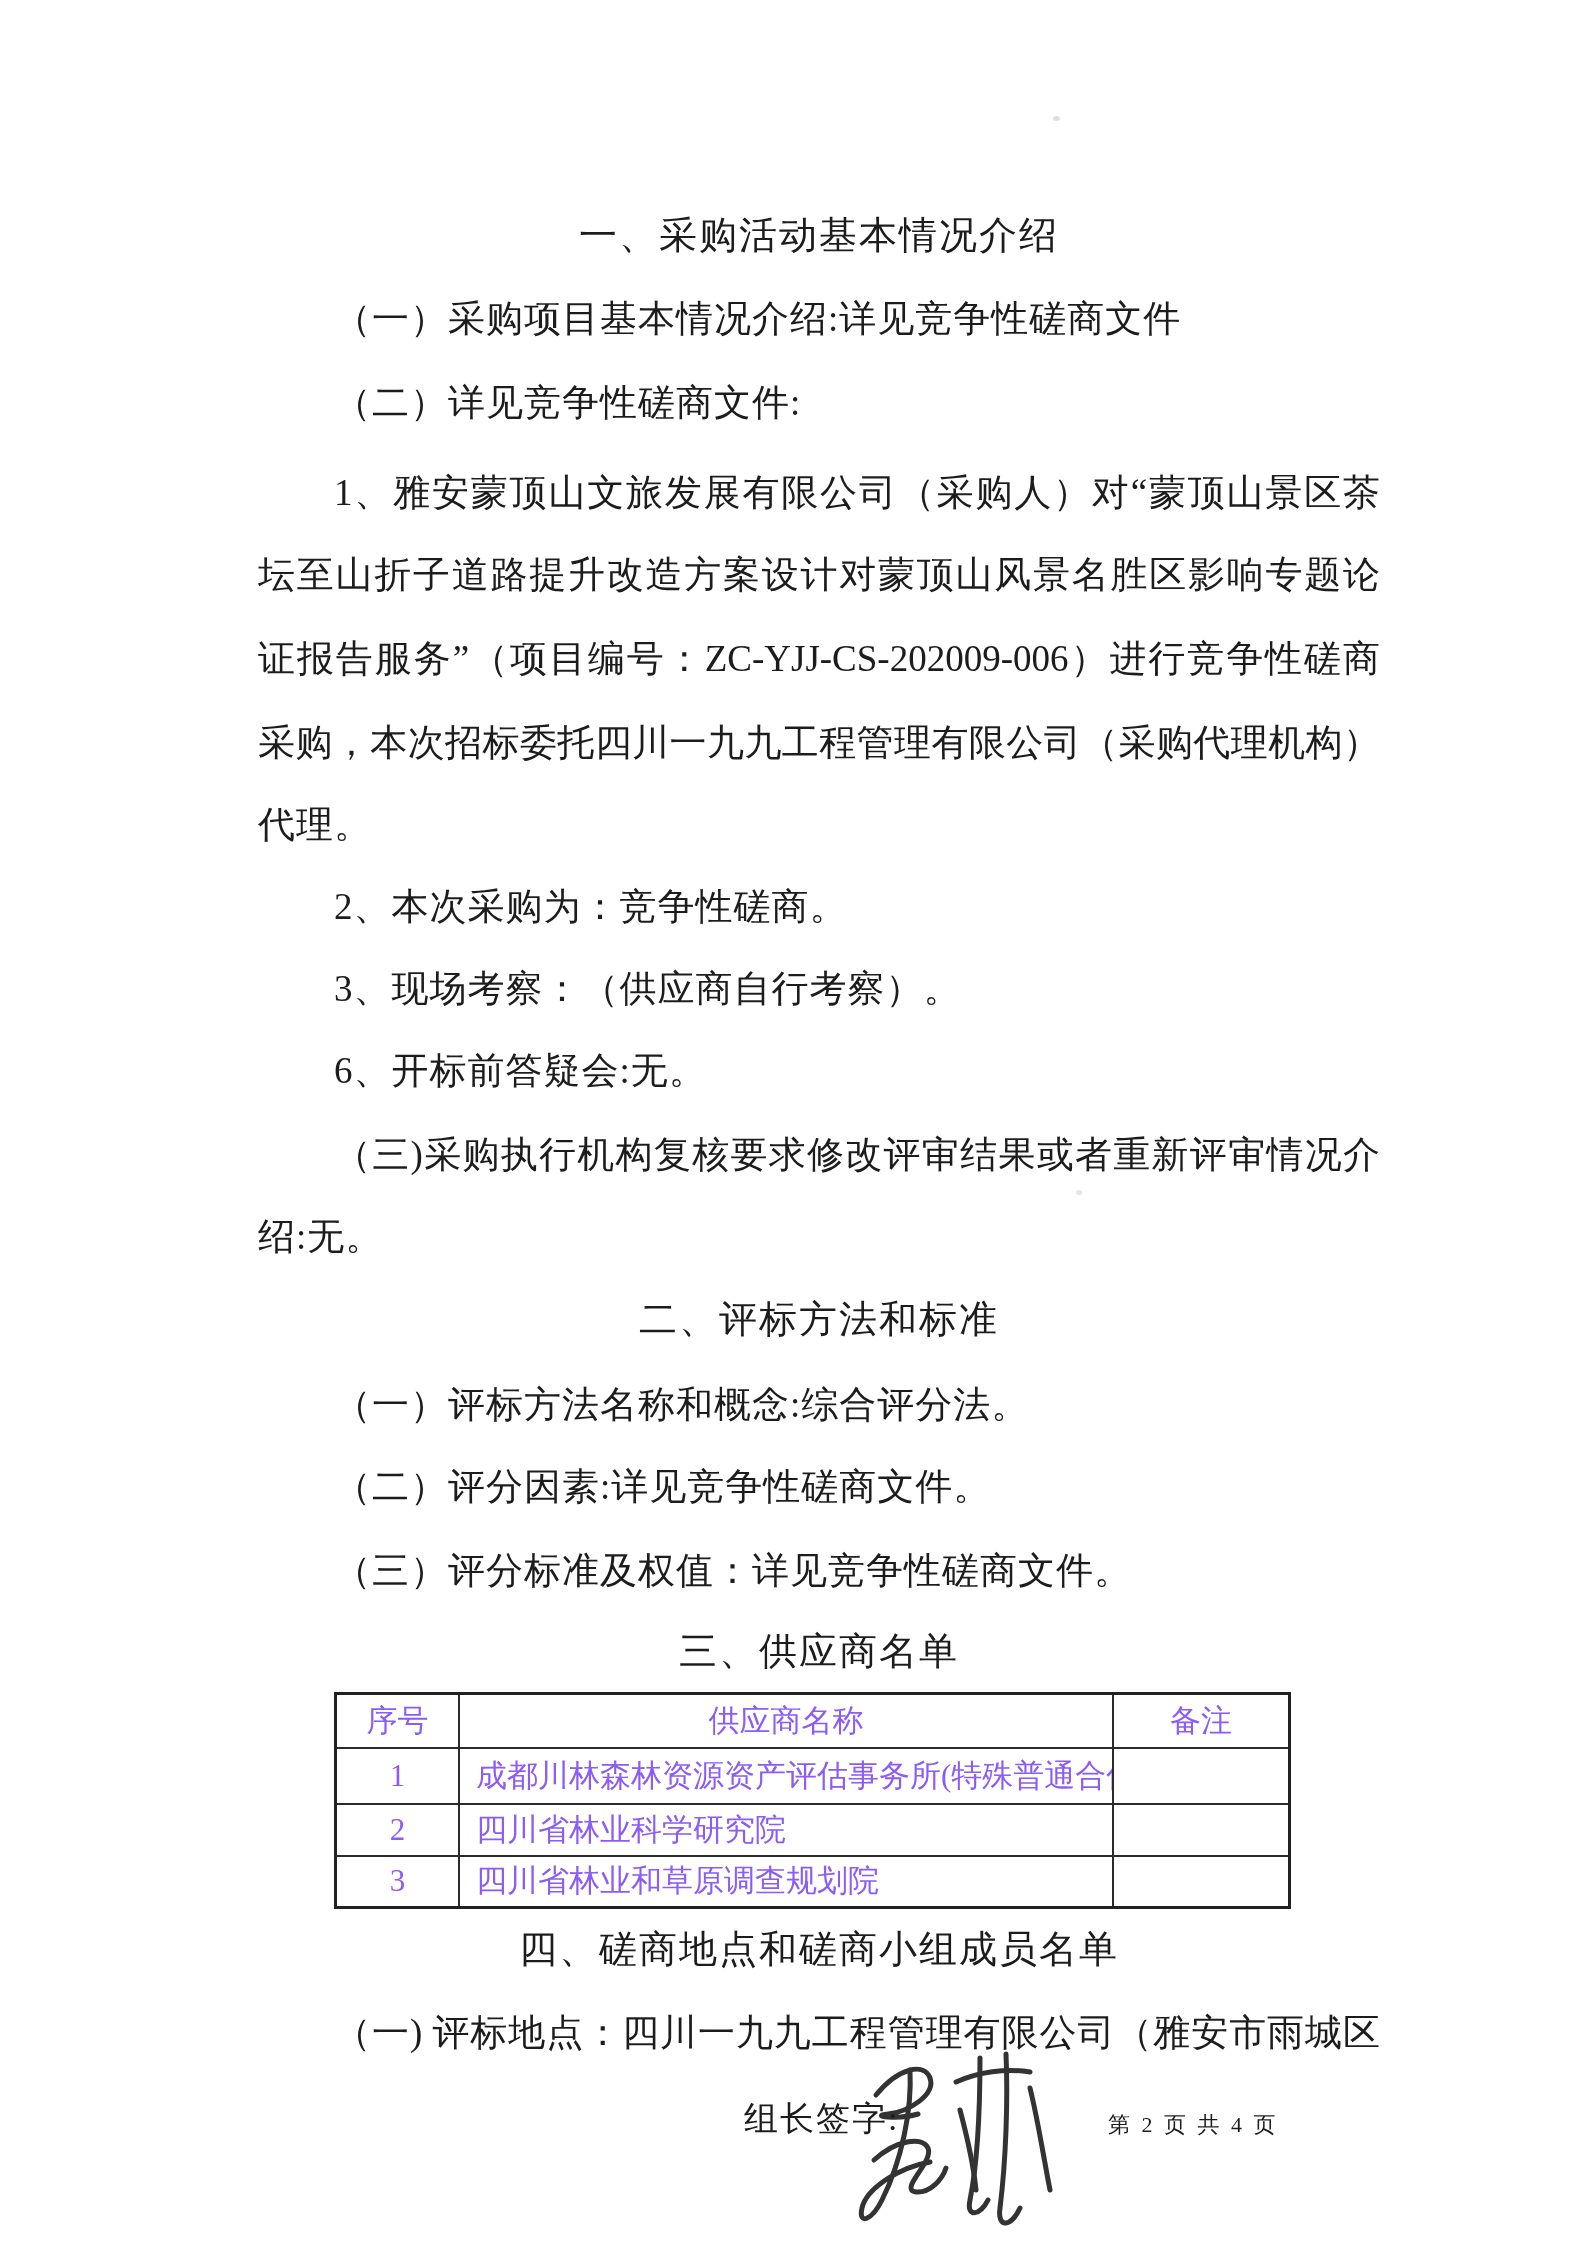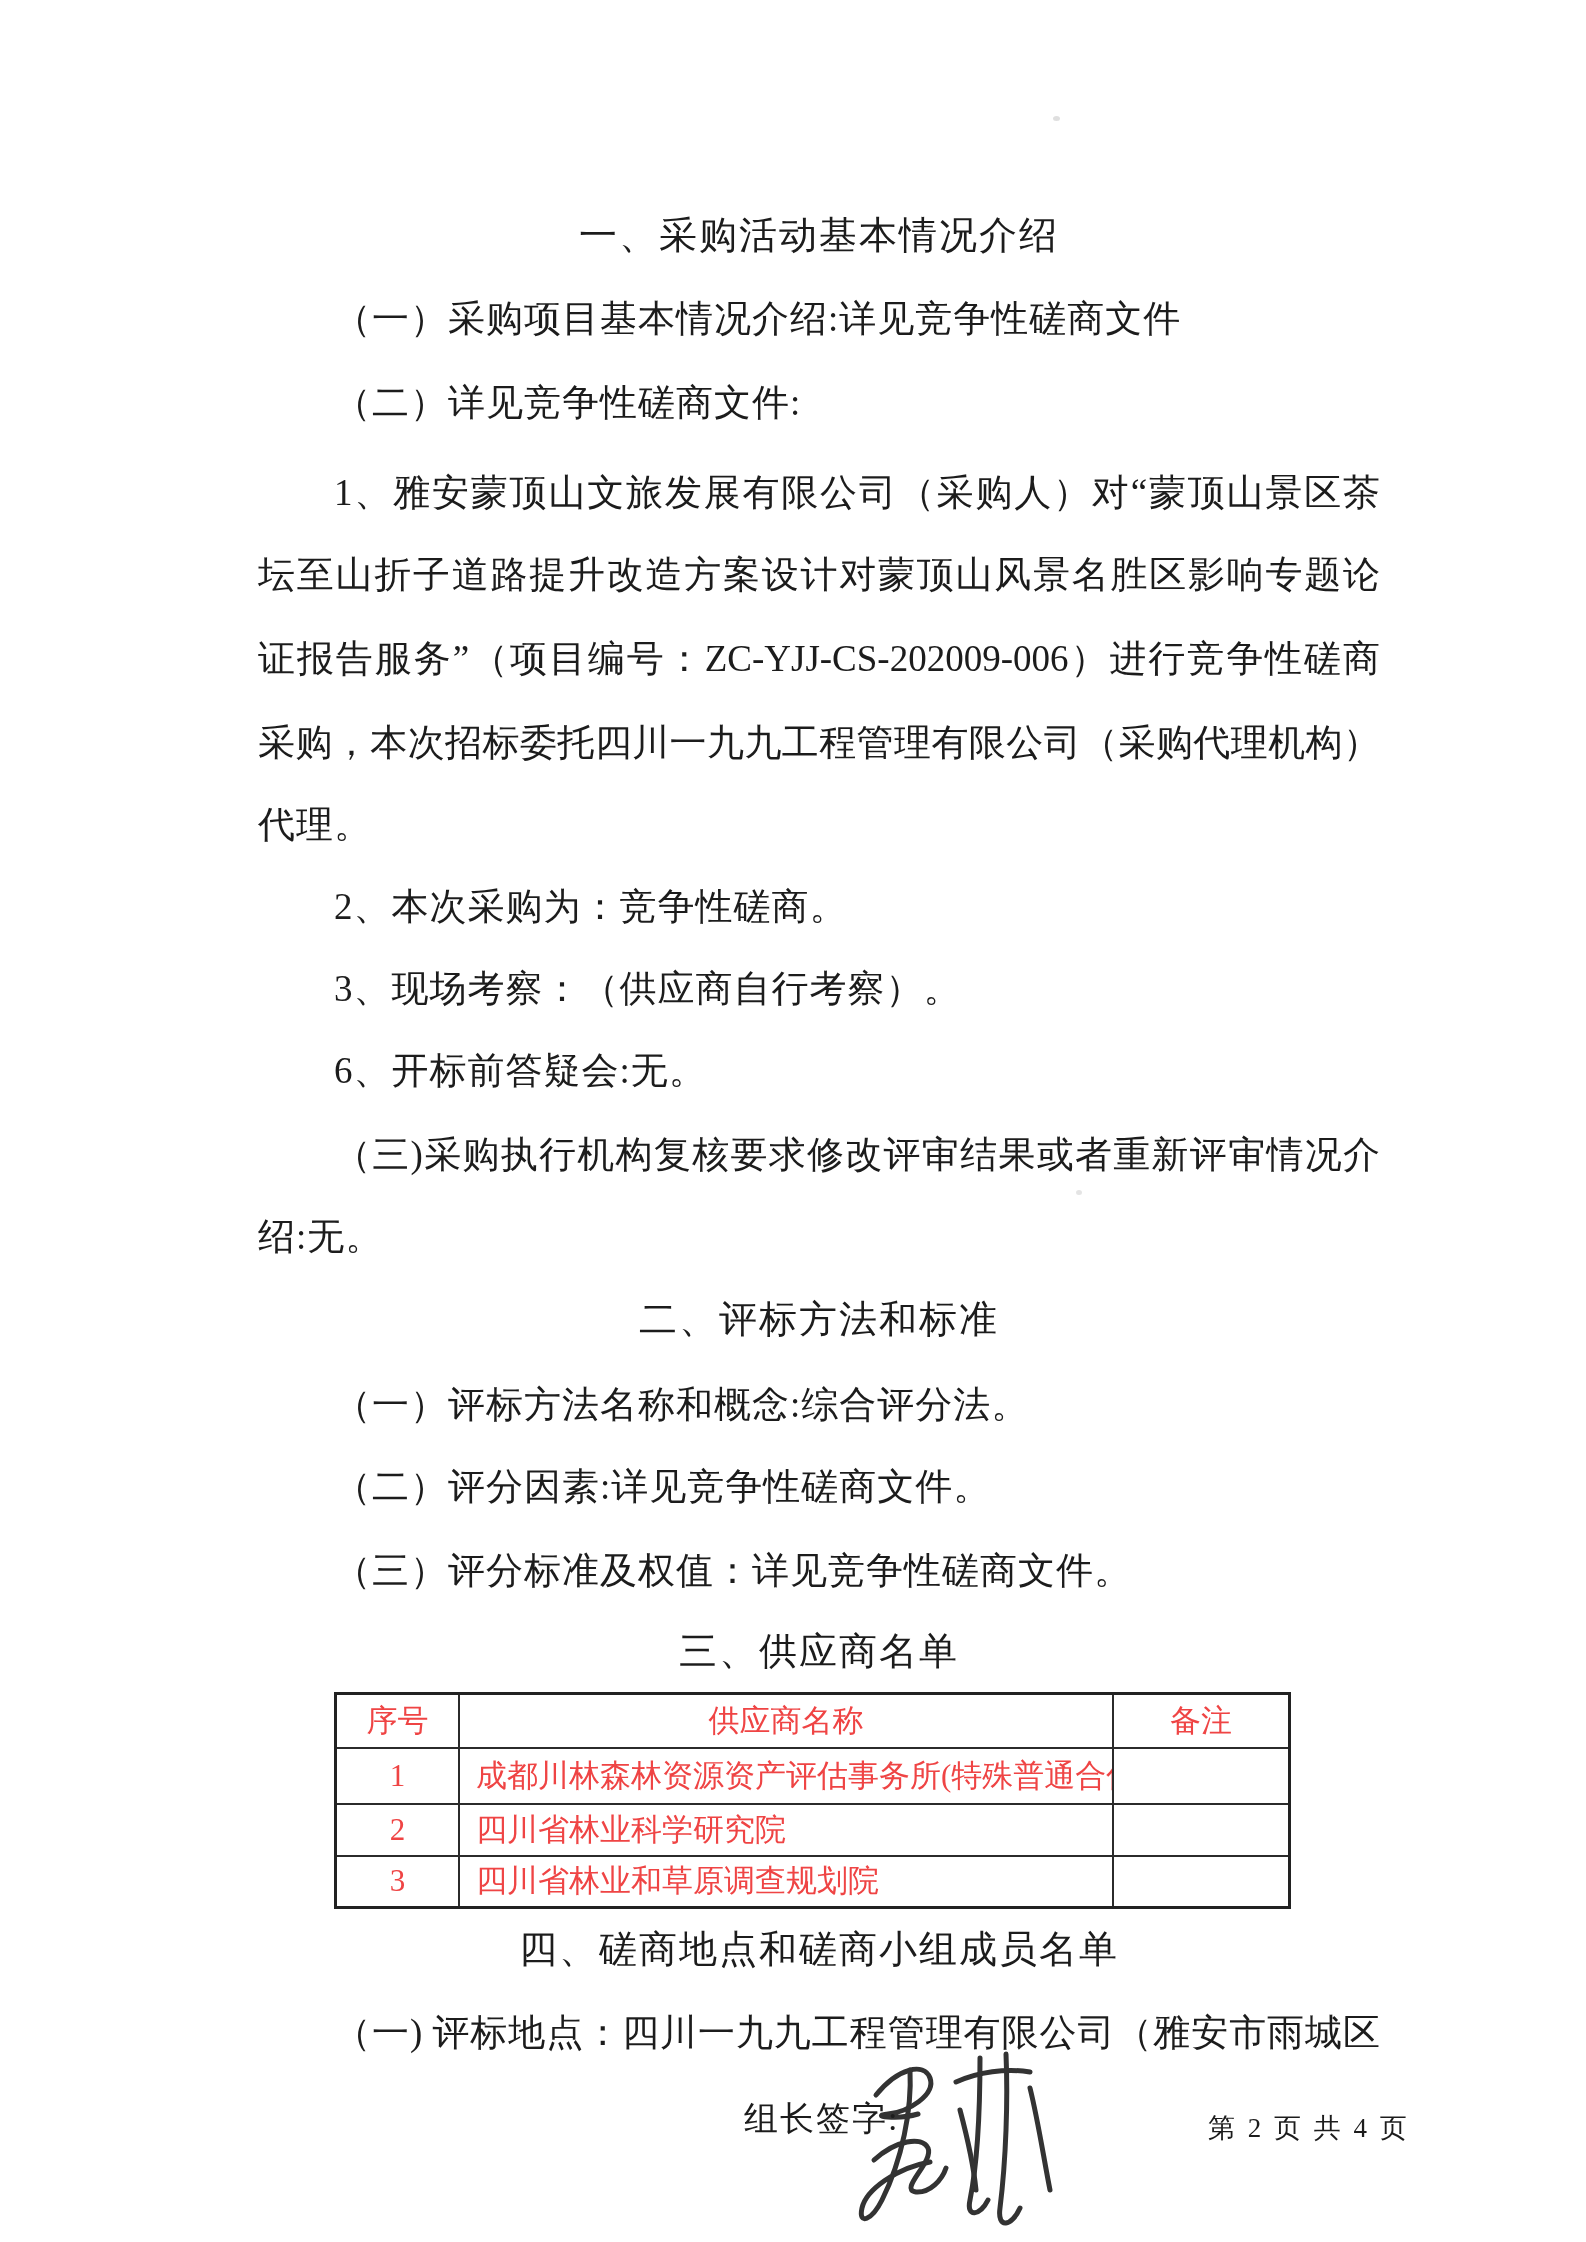--- a/index.html
+++ b/index.html
@@ -43,7 +43,7 @@
     border-collapse:collapse;
     table-layout:fixed;
     font-size:31px;
-    color:#ef4444;
+    color:#8b5cf6;
   }
   .sup-table th,.sup-table td{
     border:2px solid #2b2b2b;

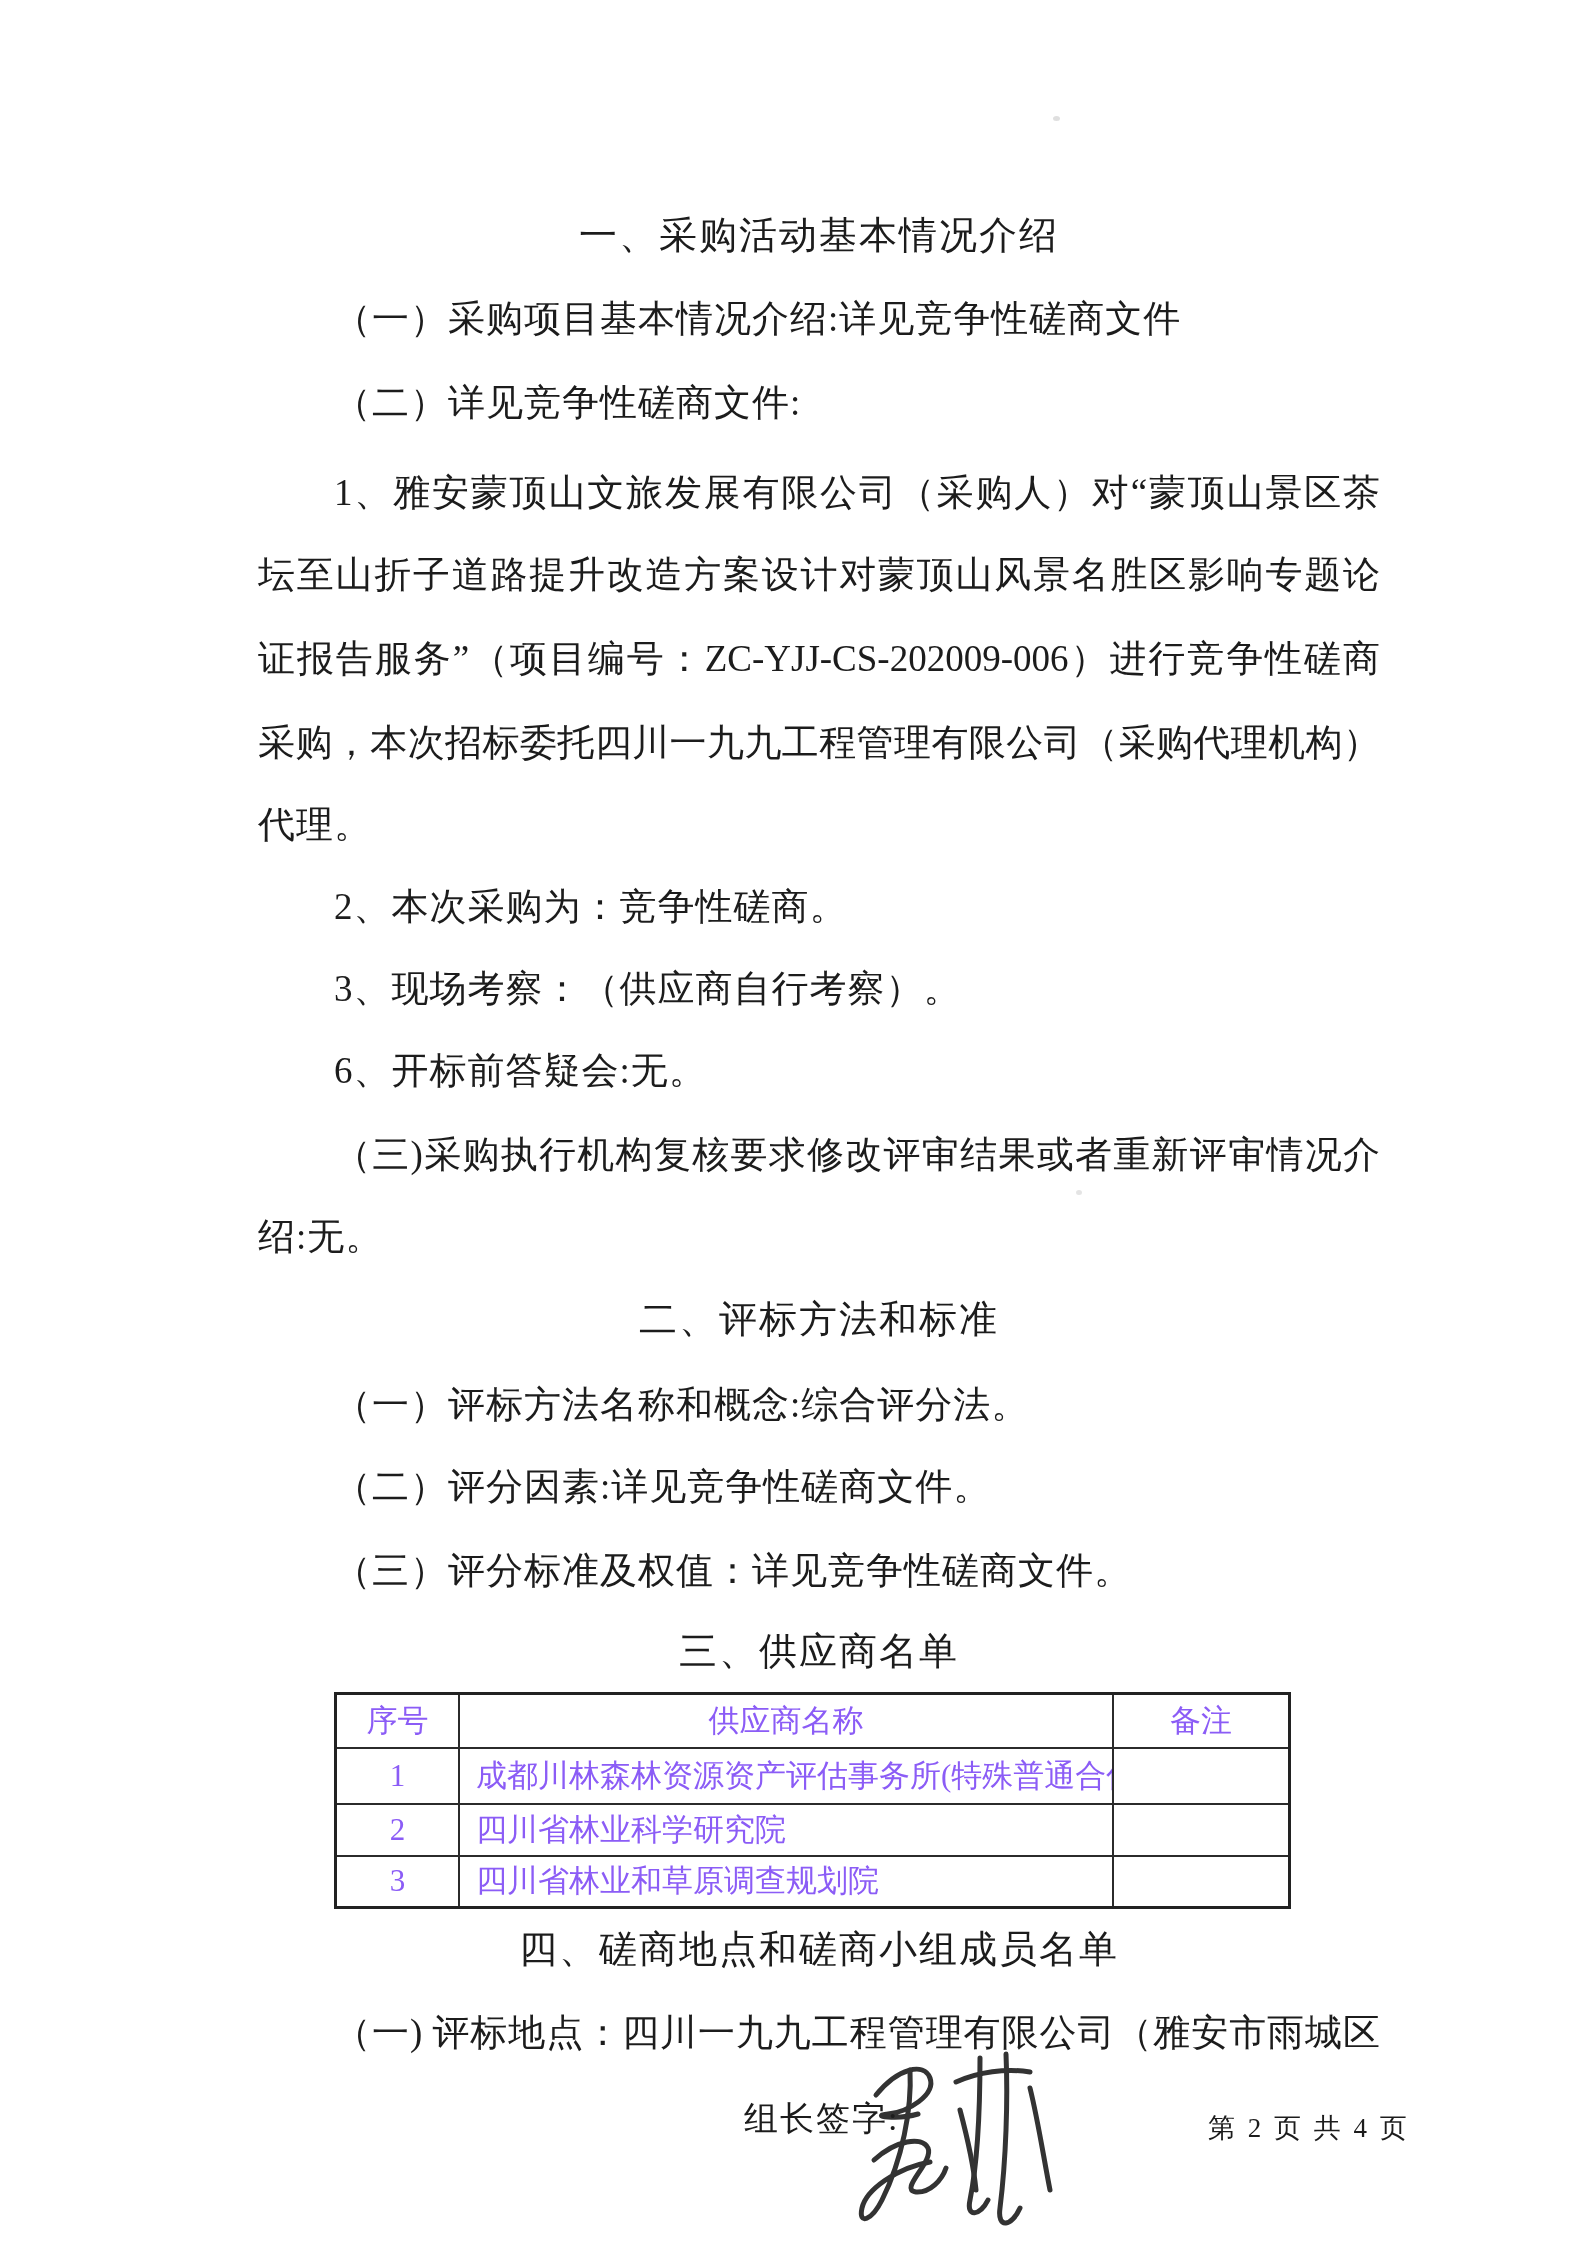--- a/index.html
+++ b/index.html
@@ -68,8 +68,8 @@
   }
   .page-info{
     position:absolute;
-    left:1208px;top:2110px;
-    font-size:27px;
+    left:1108px;top:2110px;
+    font-size:22px;
     letter-spacing:3px;
     white-space:nowrap;
   }

